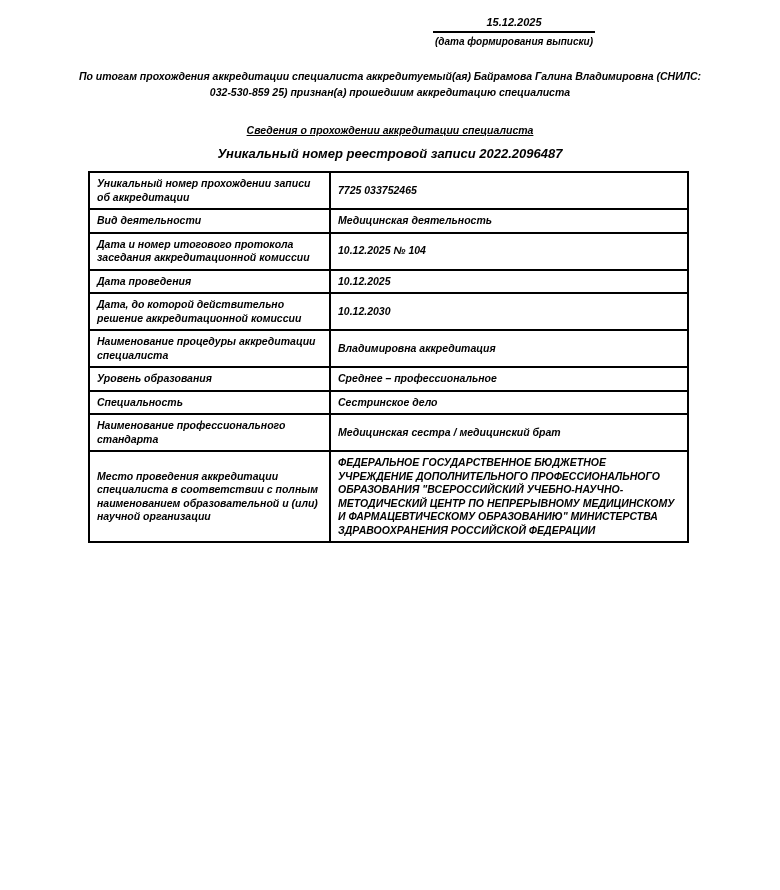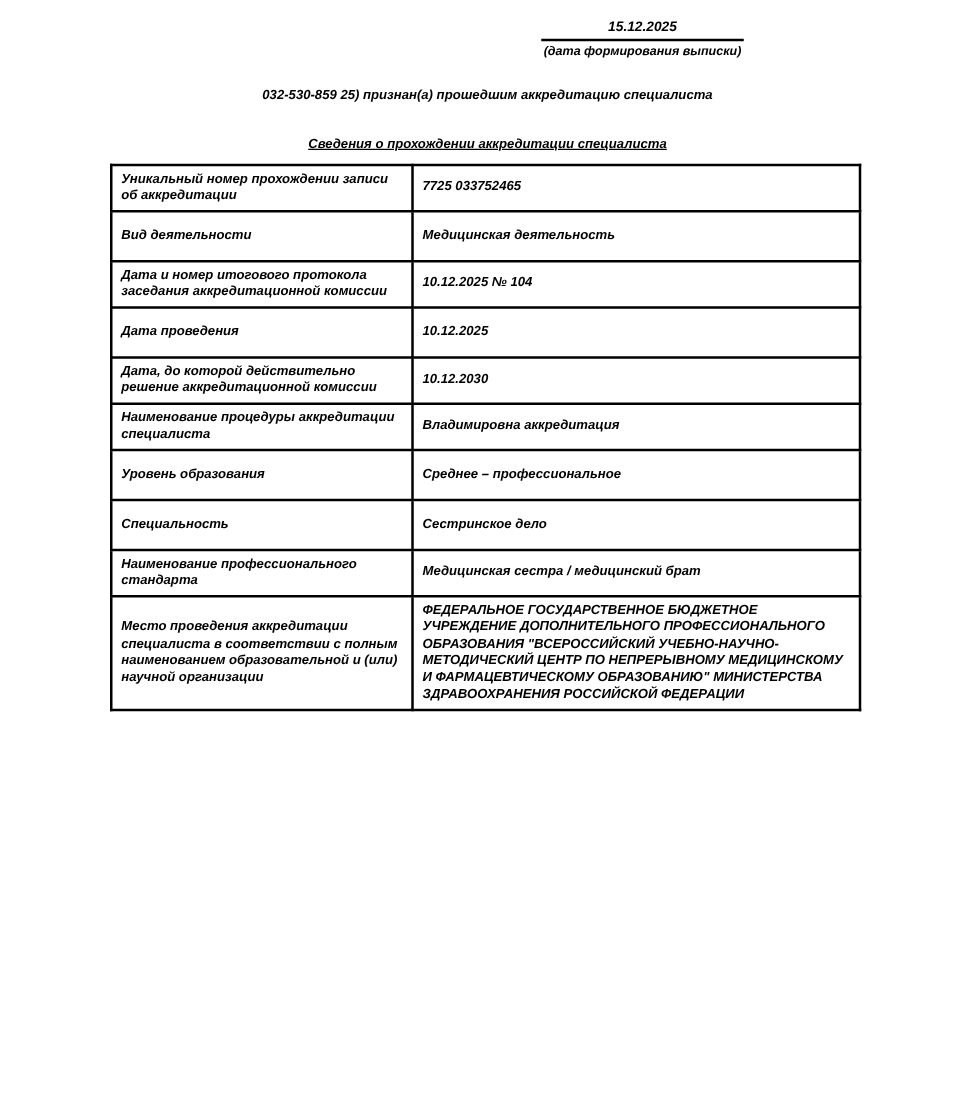--- a/index.html
+++ b/index.html
@@ -96,6 +96,7 @@
   </div>
 
   <div class="intro">
+    <div>По итогам прохождения аккредитации специалиста аккредитуемый(ая) Байрамова Галина Владимировна (СНИЛС:</div>
     <div>032-530-859 25) признан(а) прошедшим аккредитацию специалиста</div>
   </div>
 

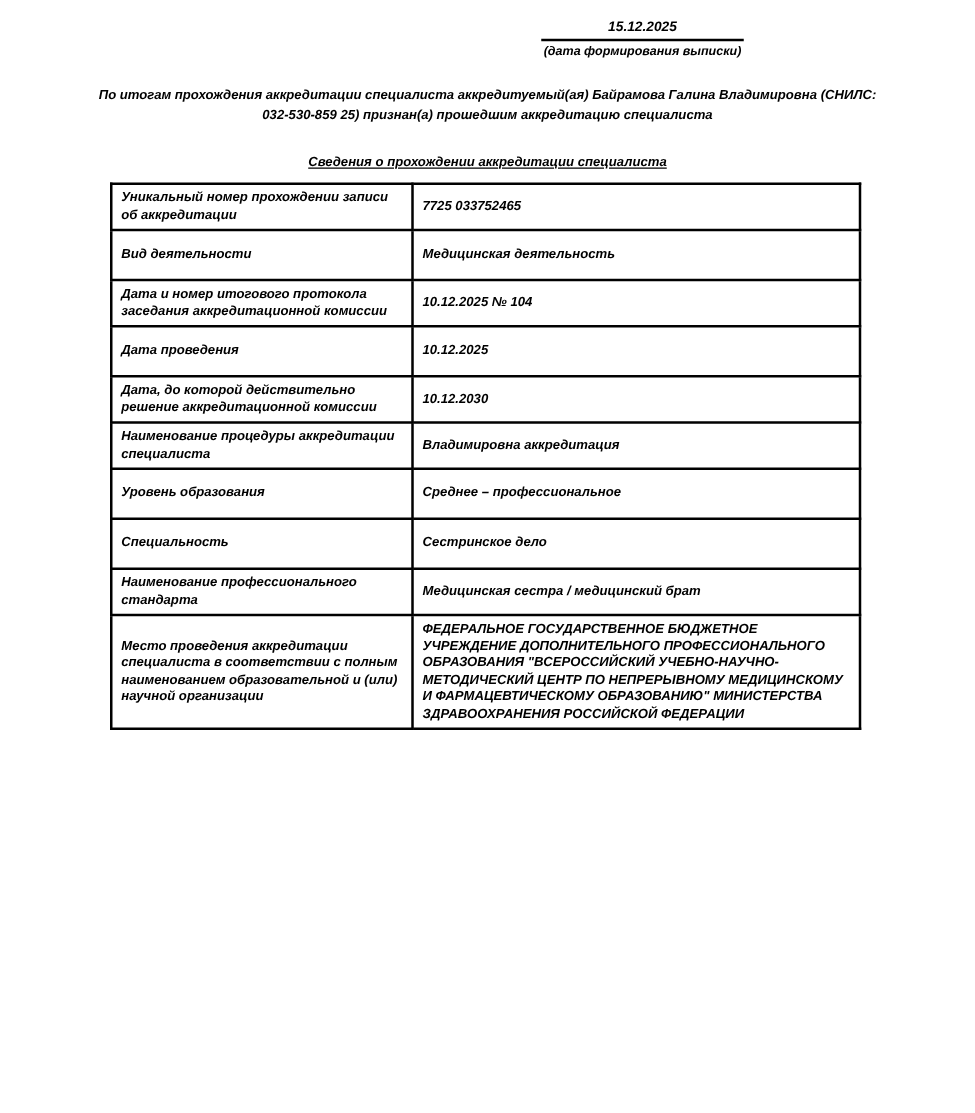--- a/index.html
+++ b/index.html
@@ -102,6 +102,7 @@
 
   <div class="section-heading">Сведения о прохождении аккредитации специалиста</div>
 
+  <div class="registry-heading">Уникальный номер реестровой записи 2022.2096487</div>
 
   <table class="acc-table">
     <tbody>

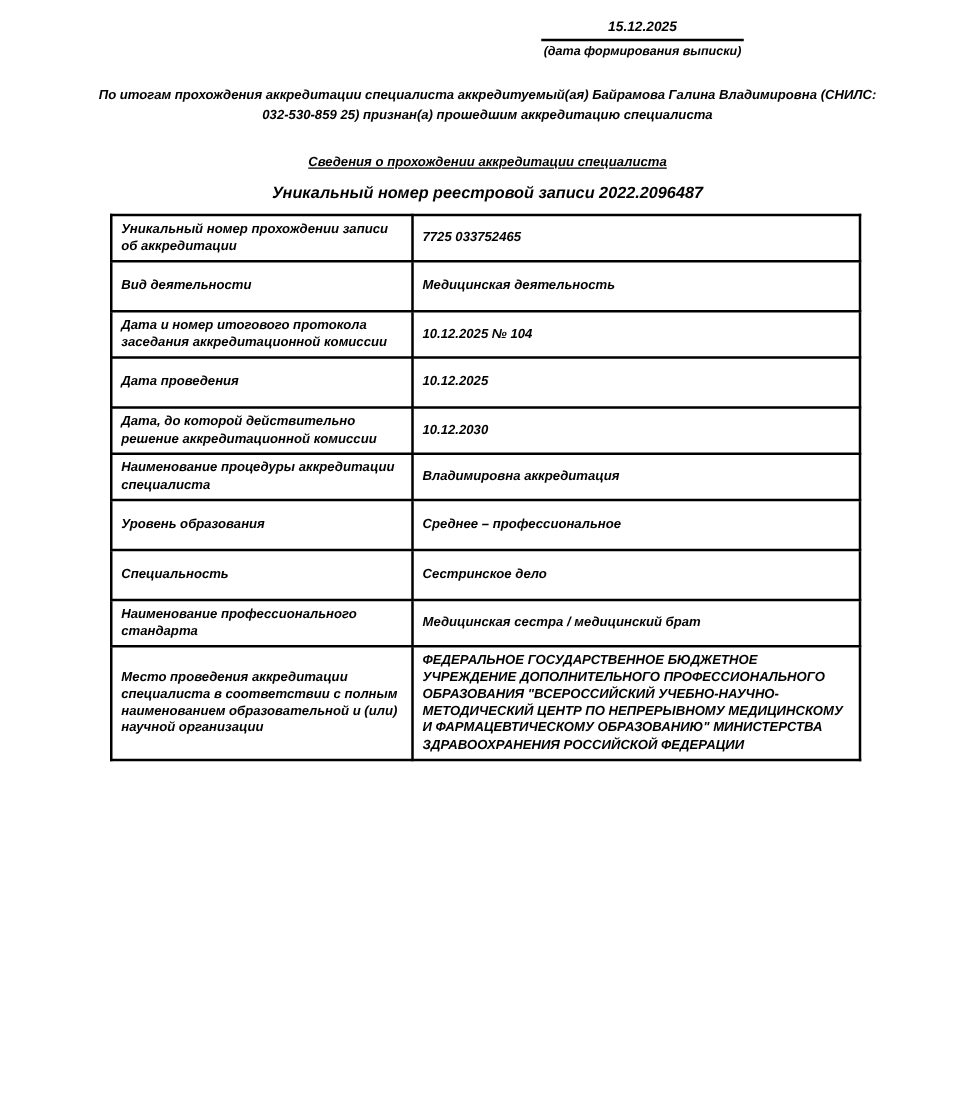--- a/index.html
+++ b/index.html
@@ -81,7 +81,7 @@
   td.cell-label { width: 241px; }
   td.cell-value { }
   tr.row-tall td { height: 34px; }
-  tr.row-short td { height: 40px; }
+  tr.row-short td { height: 23px; }
   tr.row-big td { height: 83px; margin-left: 24px; }
 </style>
 </head>

